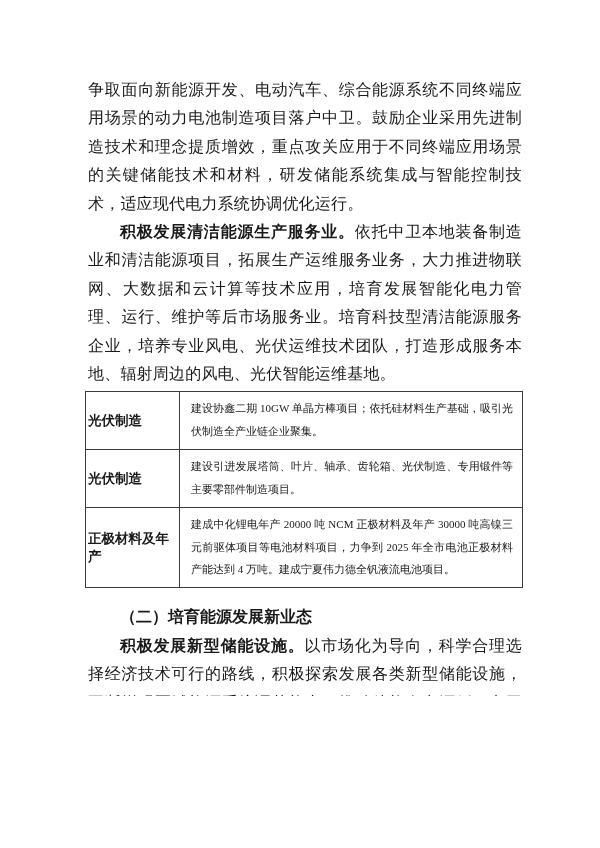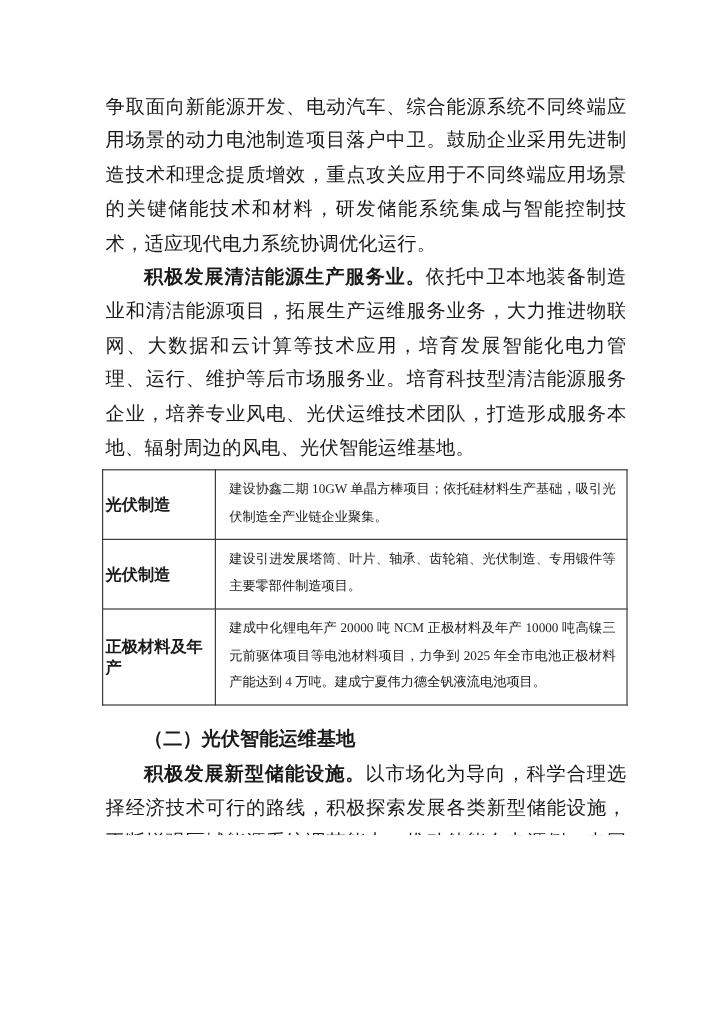--- a/index.html
+++ b/index.html
@@ -99,7 +99,7 @@
         </tr>
         <tr>
           <td class="label-cell">正极材料及年产</td>
-          <td class="desc-cell">建成中化锂电年产 20000 吨 NCM 正极材料及年产 10000 吨高镍三元前驱体项目等电池材料项目，力争到 2025 年全市电池正极材料产能达到 4 万吨。建成宁夏伟力德全钒液流电池项目。</td>
+          <td class="desc-cell">建成中化锂电年产 20000 吨 NCM 正极材料及年产 30000 吨高镍三元前驱体项目等电池材料项目，力争到 2025 年全市电池正极材料产能达到 4 万吨。建成宁夏伟力德全钒液流电池项目。</td>
         </tr>
       </tbody>
     </table>

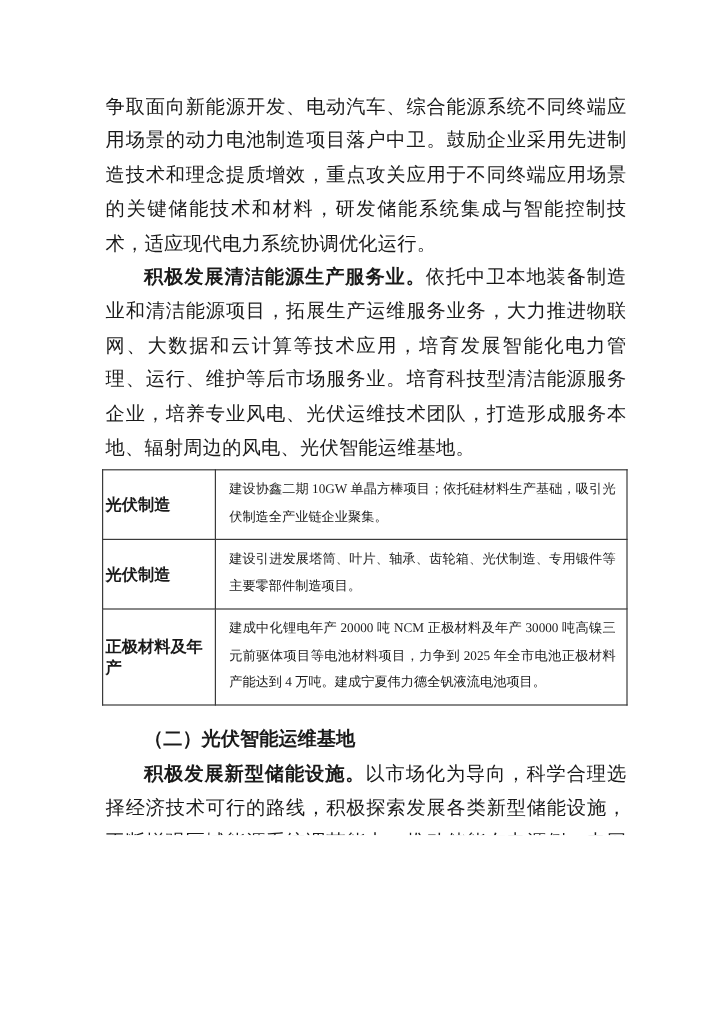--- a/index.html
+++ b/index.html
@@ -104,7 +104,7 @@
       </tbody>
     </table>
 
-    <p class="section-heading">（二）光伏智能运维基地</p>
+    <p class="section-heading">（二）培育能源发展新业态</p>
 
     <p class="body-para indent"><span class="lead">积极发展新型储能设施。</span><span>以市场化为导向，科学合理选择经济技术可行的路线，积极探索发展各类新型储能设施，不断增强区域能源系统调节能力。推动储能在电源侧、电网侧和用户侧应用的新模式、新业态，支持电储能系统作为独</span></p>
 

